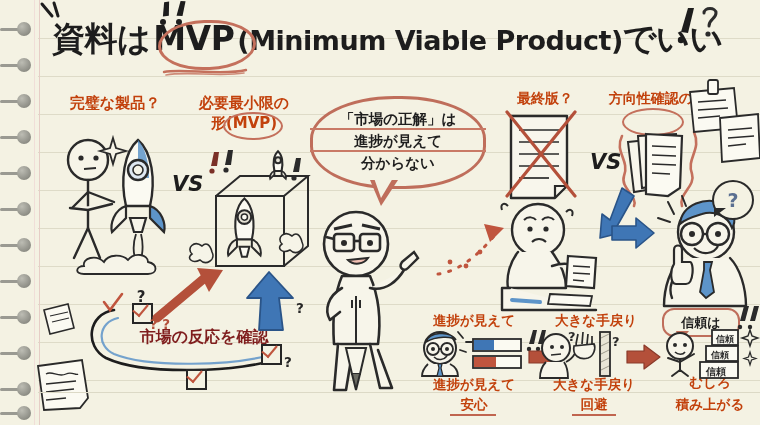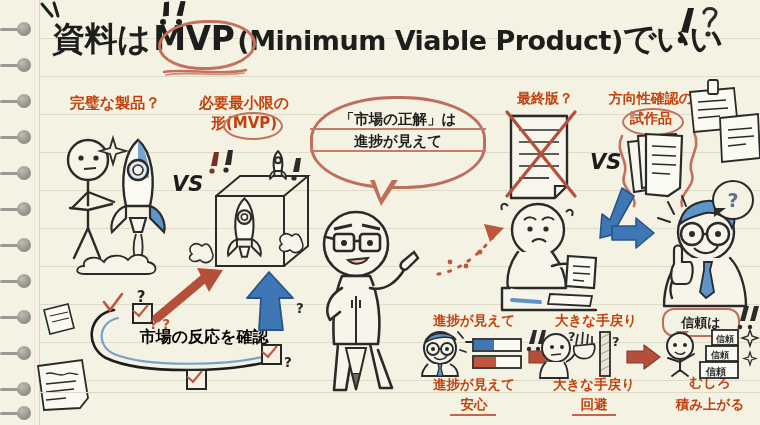--- a/index.html
+++ b/index.html
@@ -310,7 +310,6 @@
   <div class="lbl s15" style="left:500px;top:90px;width:90px;">最終版？</div>
 
   <div class="lbl s15" style="left:596px;top:90px;width:110px;">方向性確認の</div>
-  <div class="lbl s15" style="left:596px;top:110px;width:110px;">試作品</div>
   <div style="position:absolute;left:622px;top:108px;width:58px;height:24px;border:2px solid #c4705c;border-radius:50%;"></div>
 
   <svg class="illus" style="left:505px;top:112px" width="76" height="92" viewBox="0 0 76 92">

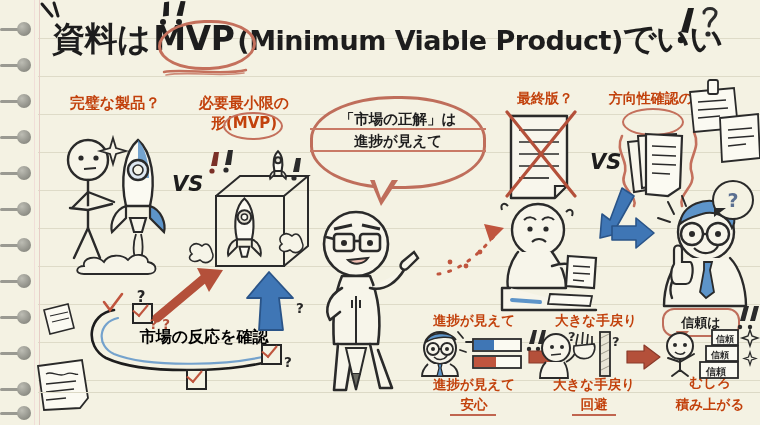--- a/index.html
+++ b/index.html
@@ -263,6 +263,7 @@
     <div id="speech-text">
       <span class="u">「市場の正解」は</span>
       <span class="u">進捗が見えて</span>
+      <span>分からない</span>
     </div>
   </div>
 

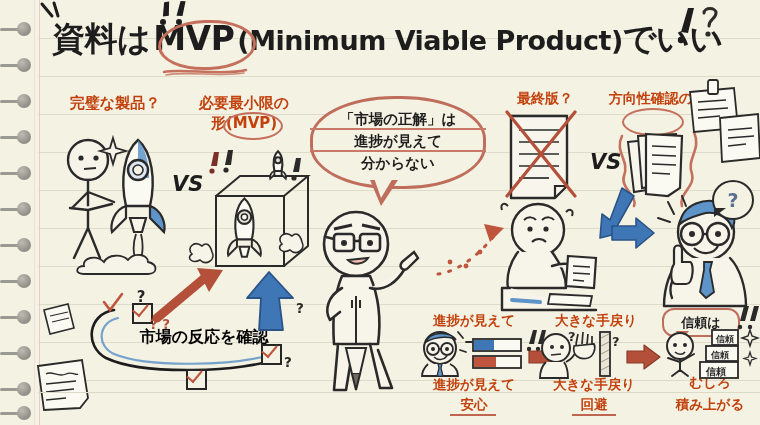--- a/index.html
+++ b/index.html
@@ -59,7 +59,7 @@
 
   
   #reaction-callout{position:absolute;left:104px;top:322px;width:200px;height:34px;}
-  #reaction-text{position:absolute;left:0;right:0;top:5px;text-align:center;font-size:16px;font-weight:700;color:#000000;}
+  #reaction-text{position:absolute;left:0;right:0;top:5px;text-align:center;font-size:16px;font-weight:700;color:#7f1d1d;}
   .chk{position:absolute;width:17px;height:17px;border:2px solid #262626;background:#f4f2e3;}
   .chk:after{content:"";position:absolute;left:2px;top:-4px;width:7px;height:13px;
     border-right:2.5px solid #c0553e;border-bottom:2.5px solid #c0553e;transform:rotate(40deg);}

